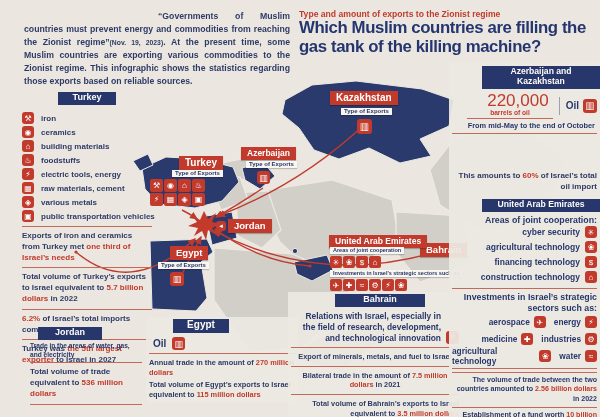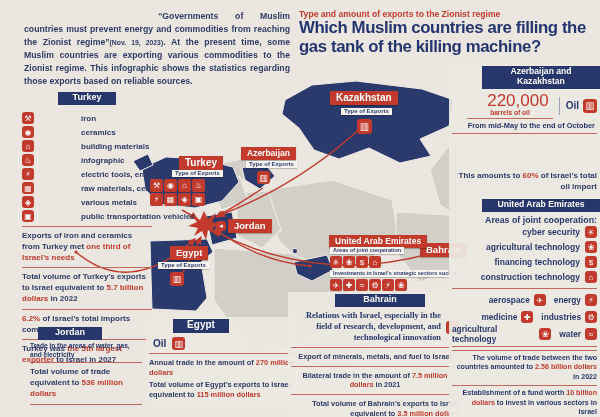--- a/index.html
+++ b/index.html
@@ -42,7 +42,7 @@
   #left-col .panel-header{width:58px;margin:0 auto 6px;}
   .exp-row{display:flex;align-items:center;gap:7px;height:14px;}
   .exp-row .icon{width:12px;height:12px;font-size:8px;}
-  .exp-row .lbl{font-size:8px;font-weight:bold;color:#2e3b66;white-space:nowrap;margin-left:40px;}
+  .exp-row .lbl{font-size:8px;font-weight:bold;color:#2e3b66;white-space:nowrap;}
   .stat{font-size:8px;font-weight:bold;color:#2e3b66;line-height:1.35;padding:1px 0;}
   
   #jordan-panel{left:30px;top:327px;width:112px;z-index:3;}

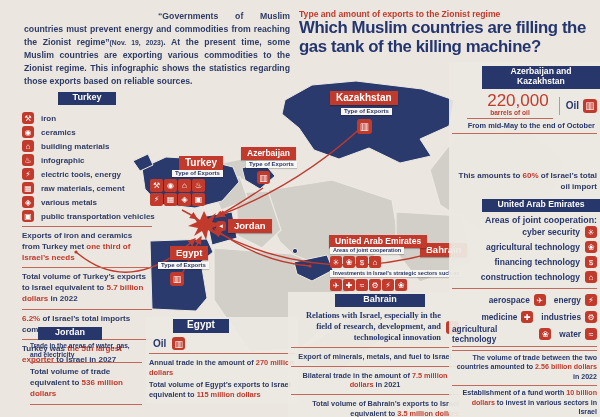--- a/index.html
+++ b/index.html
@@ -165,7 +165,7 @@
         </div>
       <div class="exp-row">
           <span class="icon">♨</span>
-          <span class="lbl">infographic</span>
+          <span class="lbl">foodstuffs</span>
         </div>
       <div class="exp-row">
           <span class="icon">⚡</span>

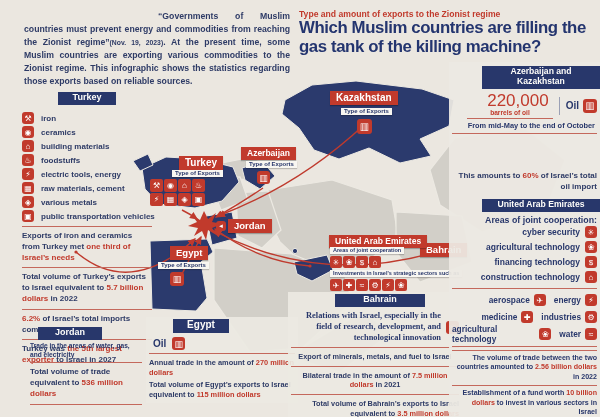--- a/index.html
+++ b/index.html
@@ -264,6 +264,7 @@
         <span class="icon">⌂</span>
       </div>
     <div class="redline"></div>
+    <div class="r-right inv-head">Investments in Israel’s strategic sectors such as:</div>
     <div class="inv-row">
       <span class="inv-pair">
           <span class="lbl">aerospace</span>

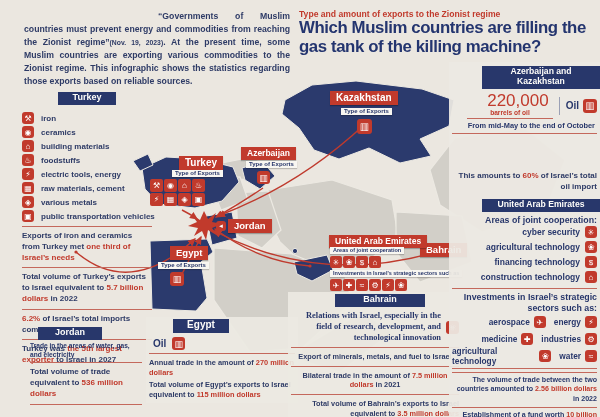--- a/index.html
+++ b/index.html
@@ -58,7 +58,7 @@
   
   #bahrain-panel{left:288px;top:292px;width:174px;z-index:5;background:rgba(236,233,226,.92);padding:2px 3px;}
   #bahrain-panel .panel-header{width:90px;margin-left:44px;}
-  .bah-lead{display:flex;align-items:flex-start;gap:5px;justify-content:flex-end;margin:4px 0 2px;font-family:Liberation Serif, serif;}
+  .bah-lead{display:flex;align-items:flex-end;gap:5px;justify-content:flex-end;margin:4px 0 2px;}
   .bah-lead .txt{font-size:8.4px;font-weight:bold;text-align:right;line-height:1.3;}
   .bah-lead .icon{width:13px;height:13px;font-size:9px;margin-top:10px;}
   #bahrain-panel .stat{font-size:7.3px;text-align:center;}

